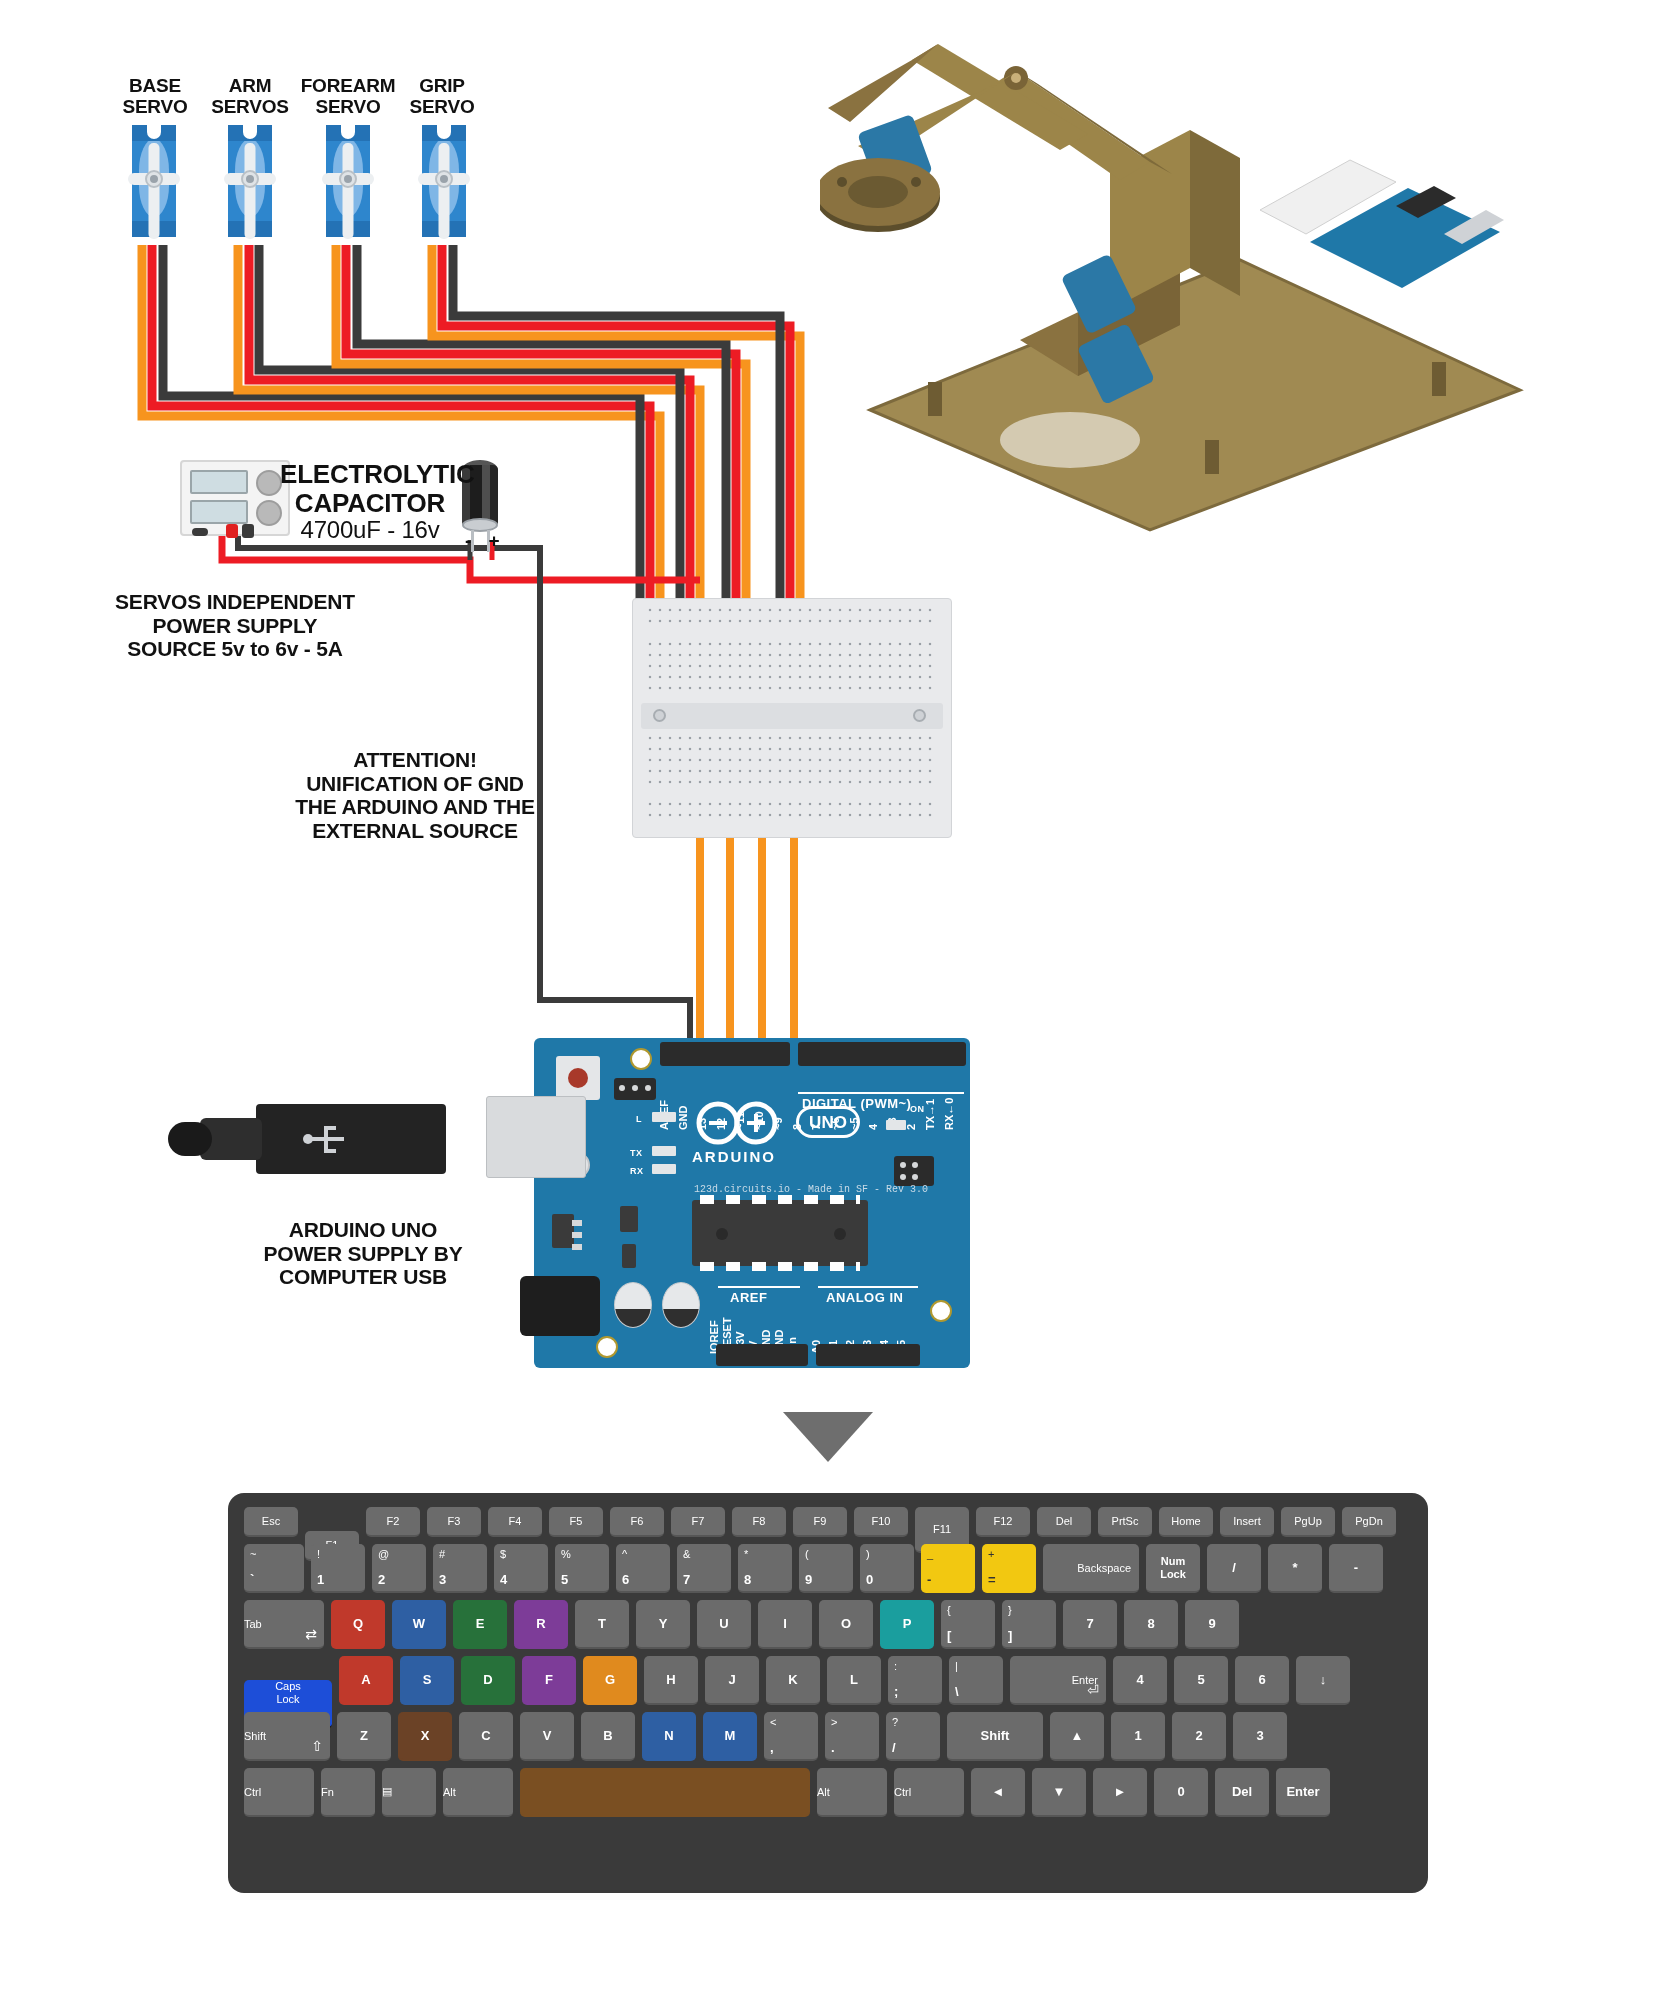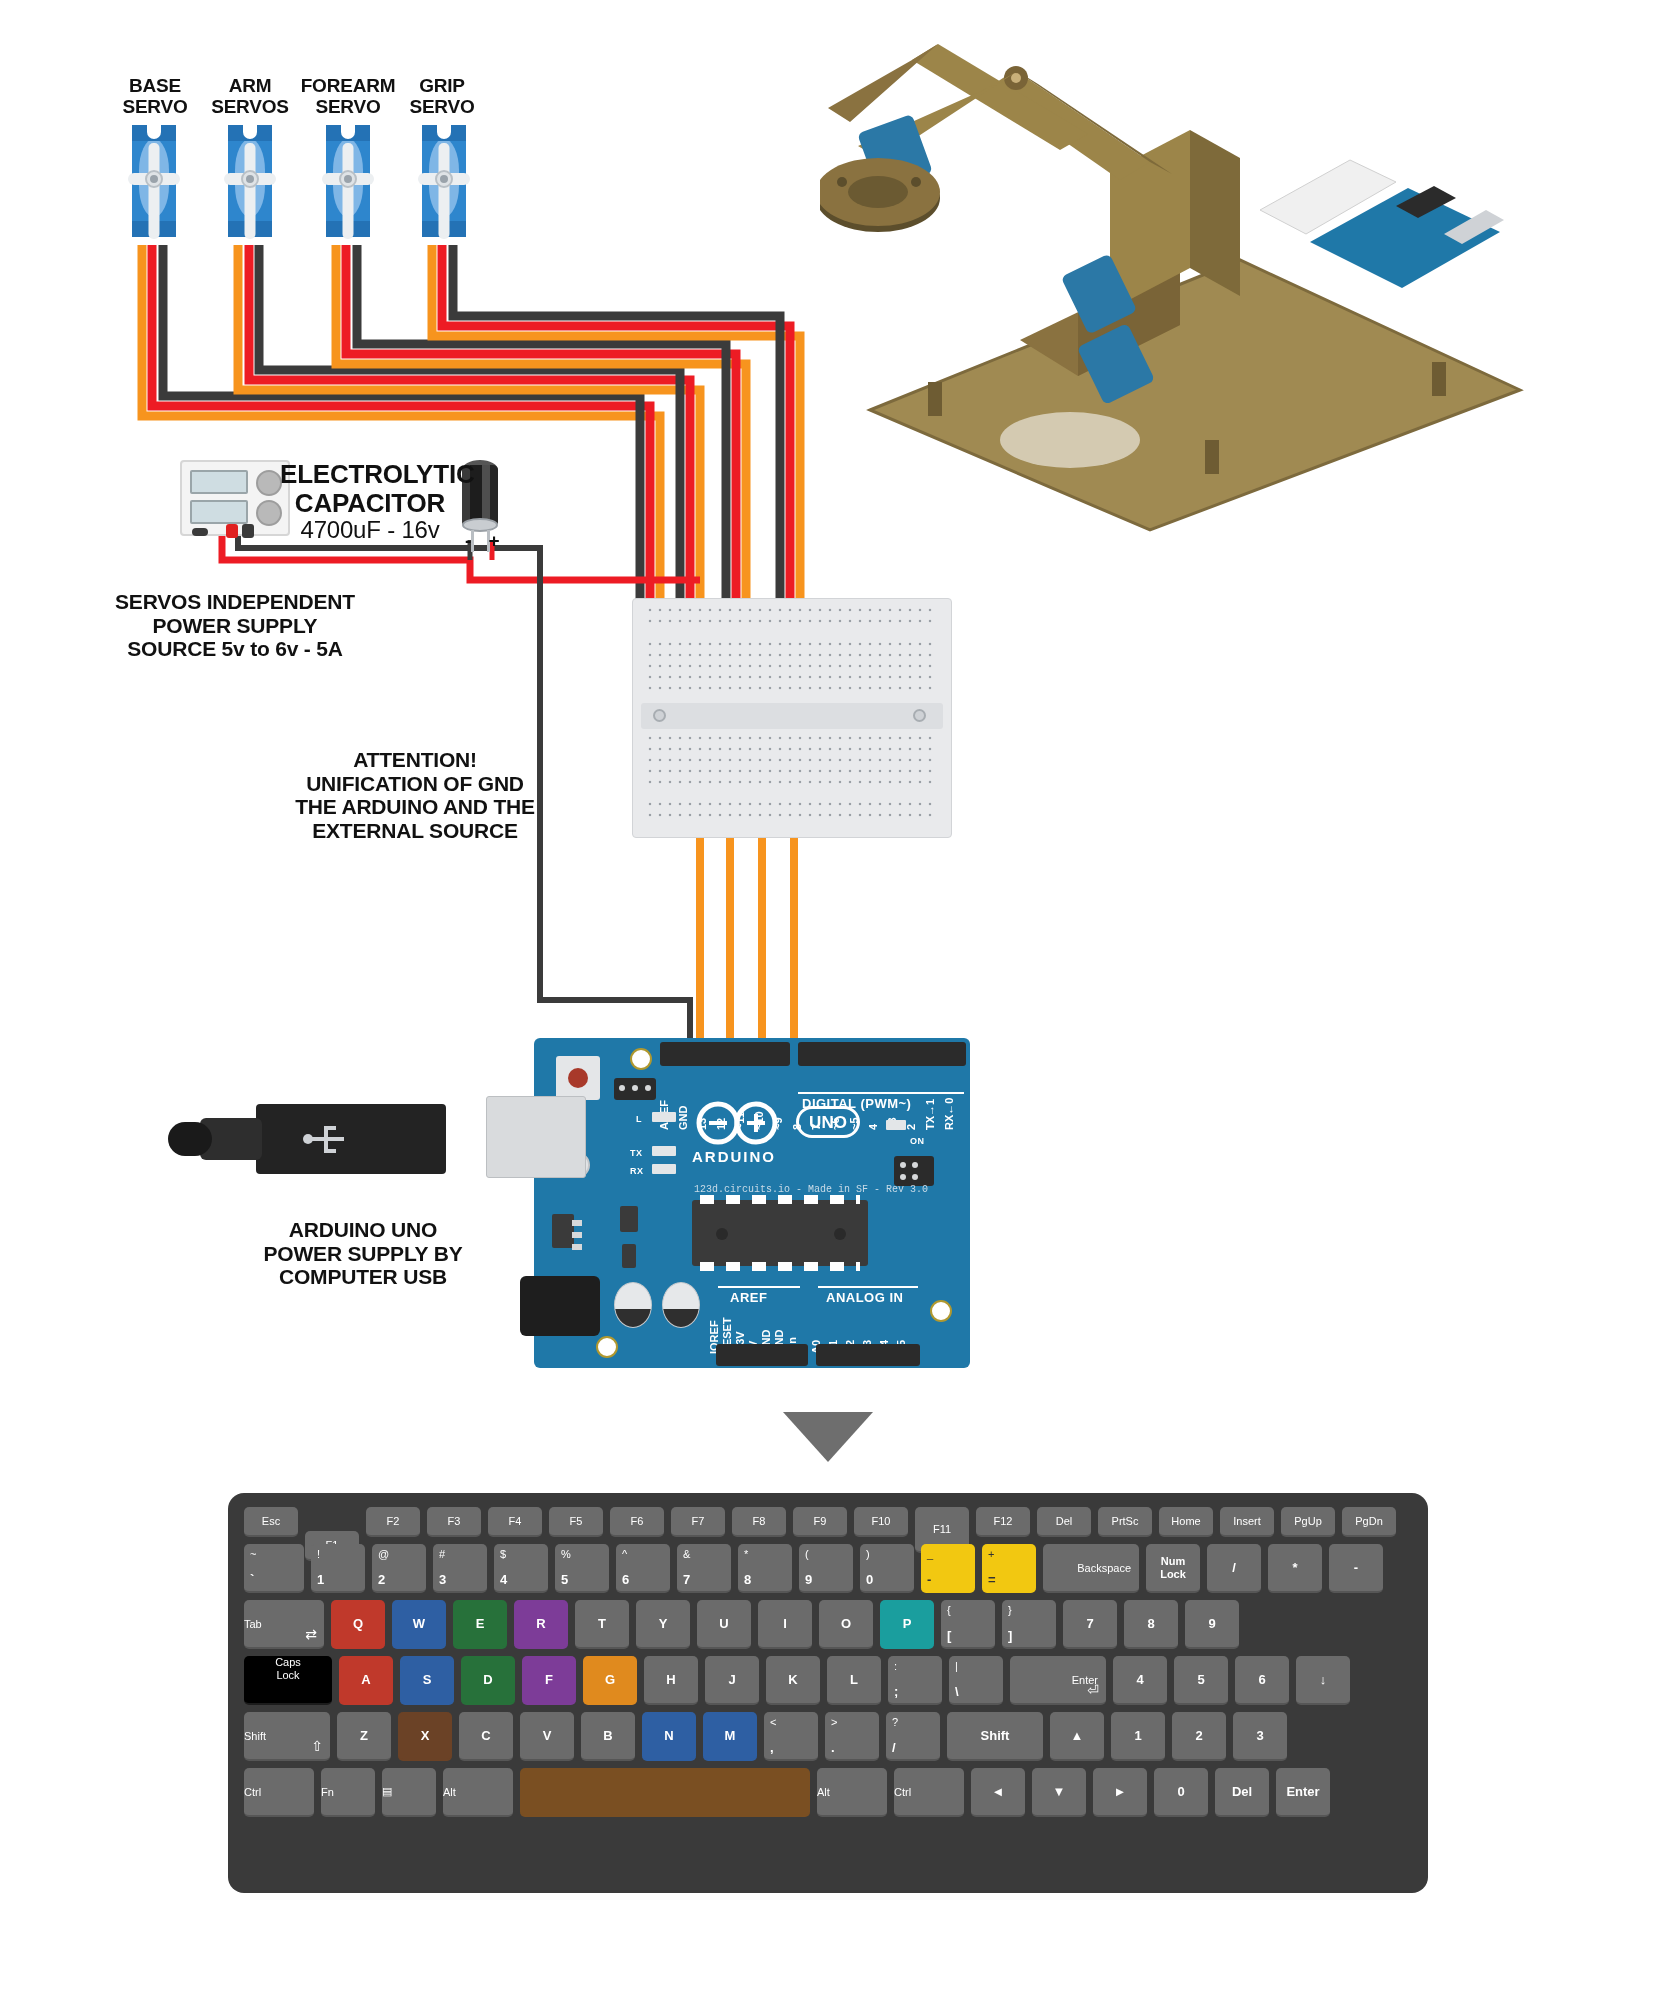--- a/index.html
+++ b/index.html
@@ -406,7 +406,7 @@
   </div>
 
   <div class="ard-led" style="left:352px; top:82px; width:20px; height:10px;"></div>
-  <div class="ard-txt" style="left:376px; top:98px; font-weight:bold;">ON</div>
+  <div class="ard-txt" style="left:376px; top:66px; font-weight:bold;">ON</div>
 
   <div class="ard-hdr" style="left:360px; top:118px; width:40px; height:30px;">
     <div class="abs" style="left:6px; top:6px; width:6px; height:6px; border-radius:50%; background:#d6d8da;"></div>

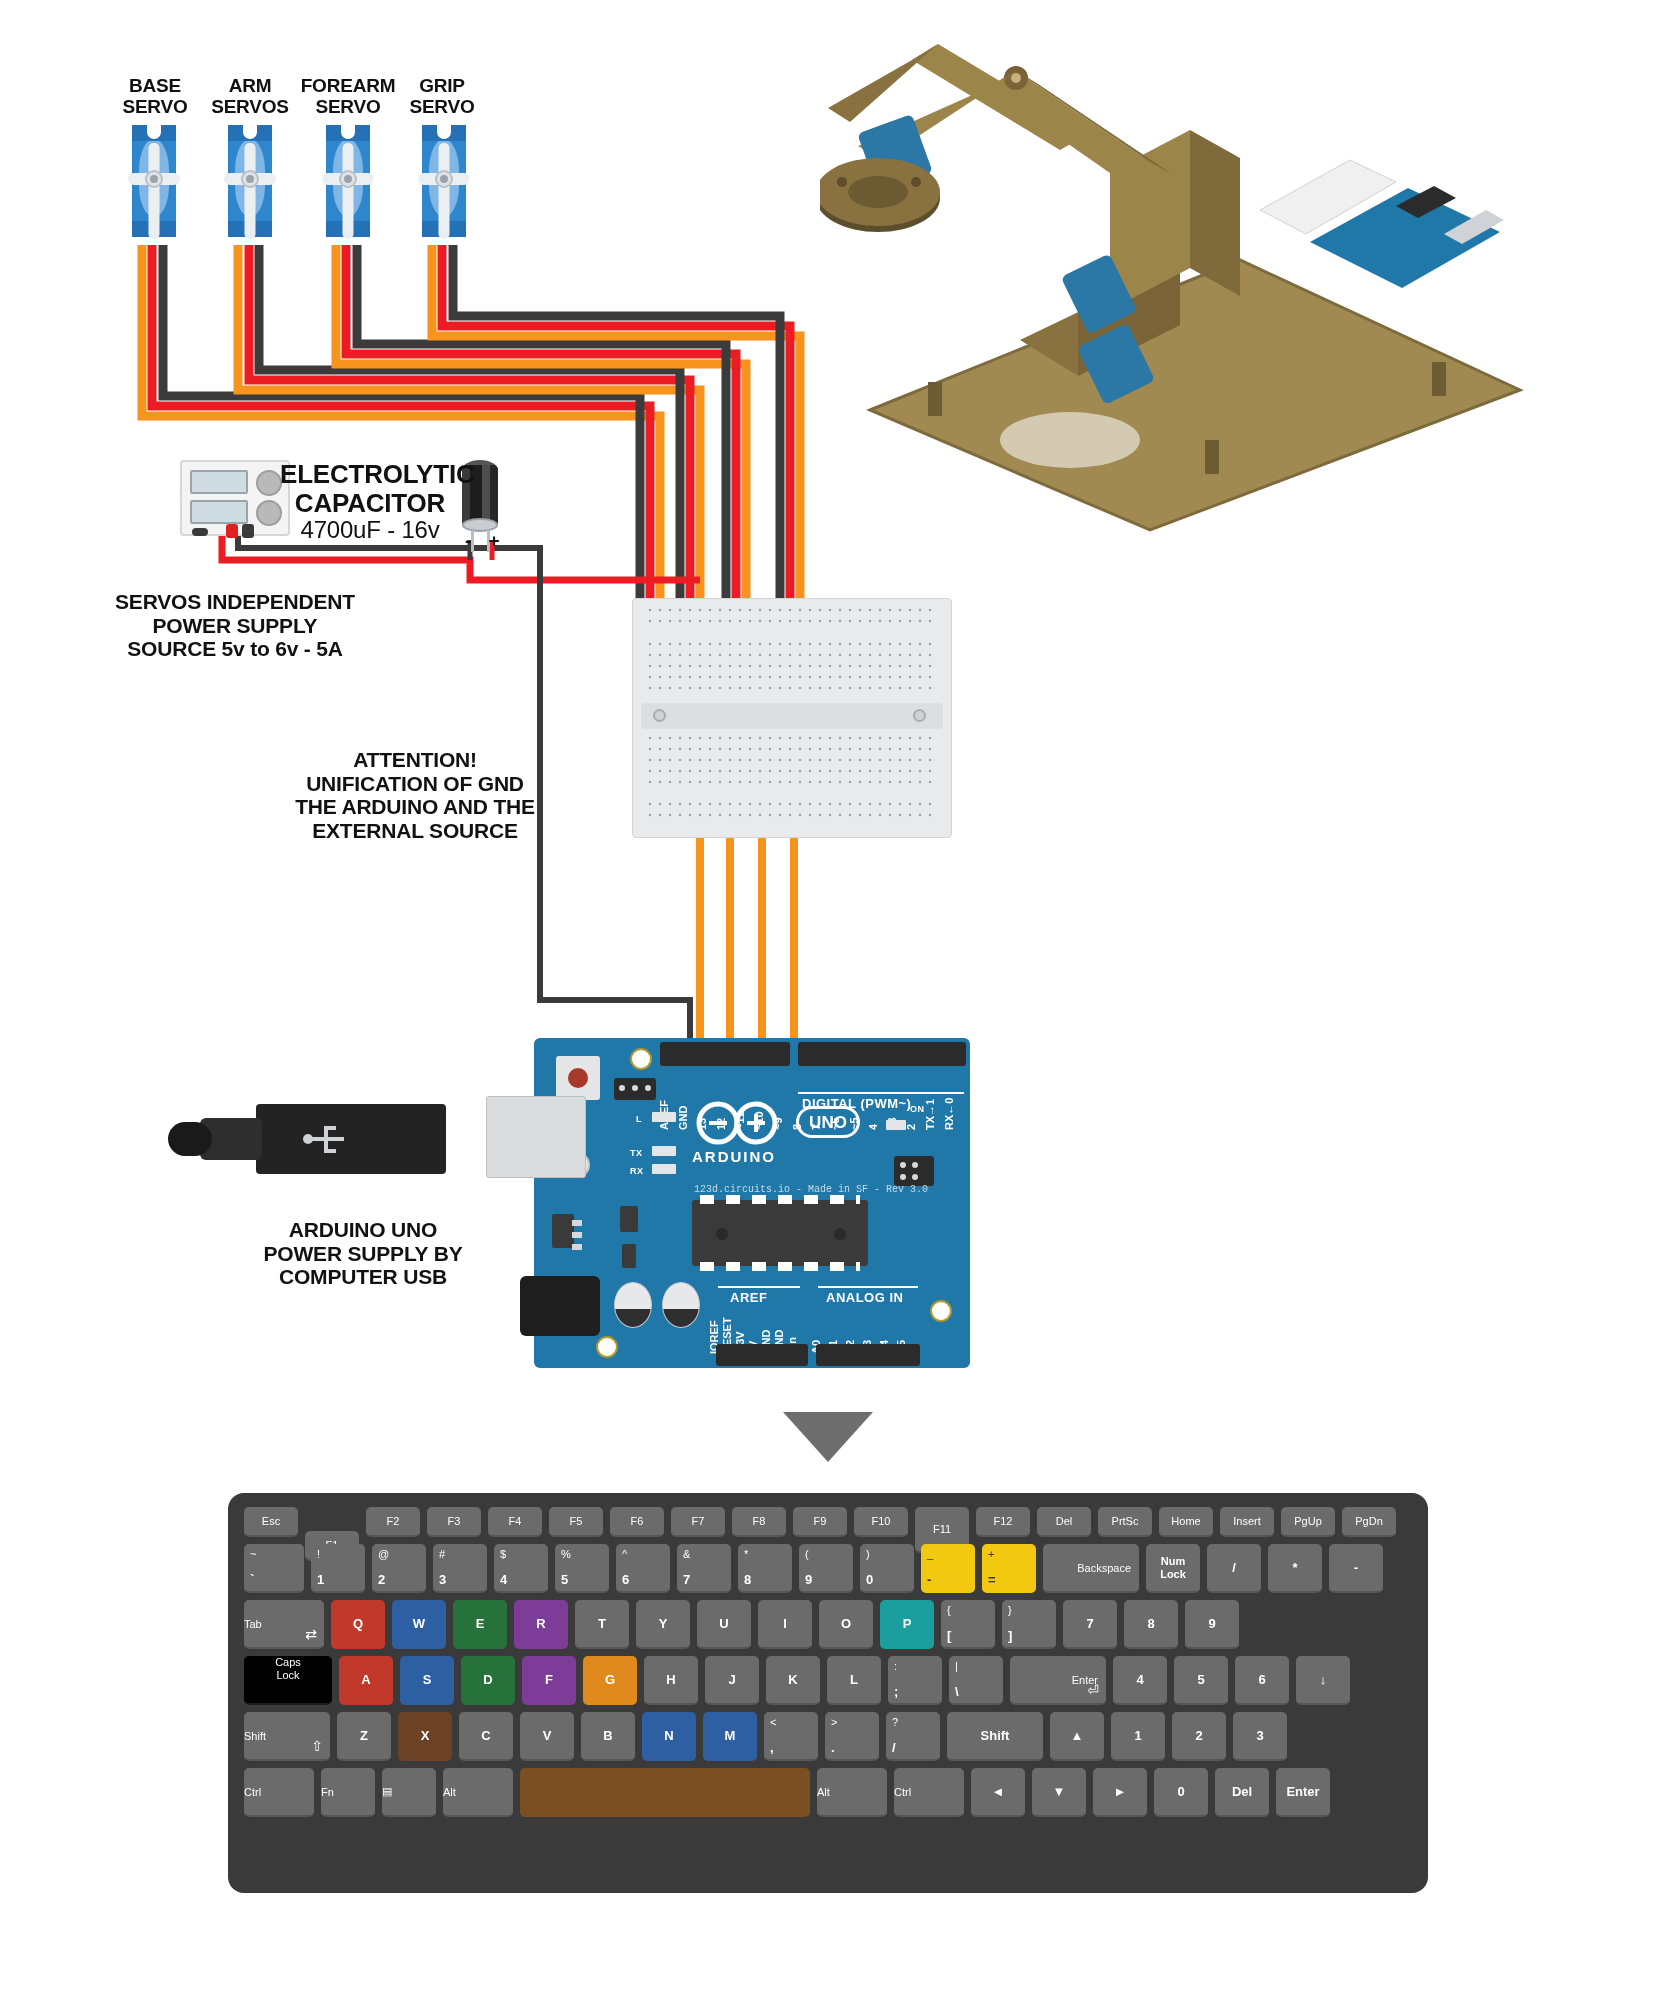--- a/index.html
+++ b/index.html
@@ -679,7 +679,7 @@
       </div>
     </div>
     <div class="krow">
-      <div class="key two lbl-left" style="width: 88px; background: #000000; border-bottom-color: rgb(28, 28, 28);">
+      <div class="key two lbl-left" style="width: 88px; background: #1d4ed8; border-bottom-color: rgb(28, 28, 28); margin-top: 24px;">
         <span>Caps</span>
         <span>Lock</span>
       </div>

